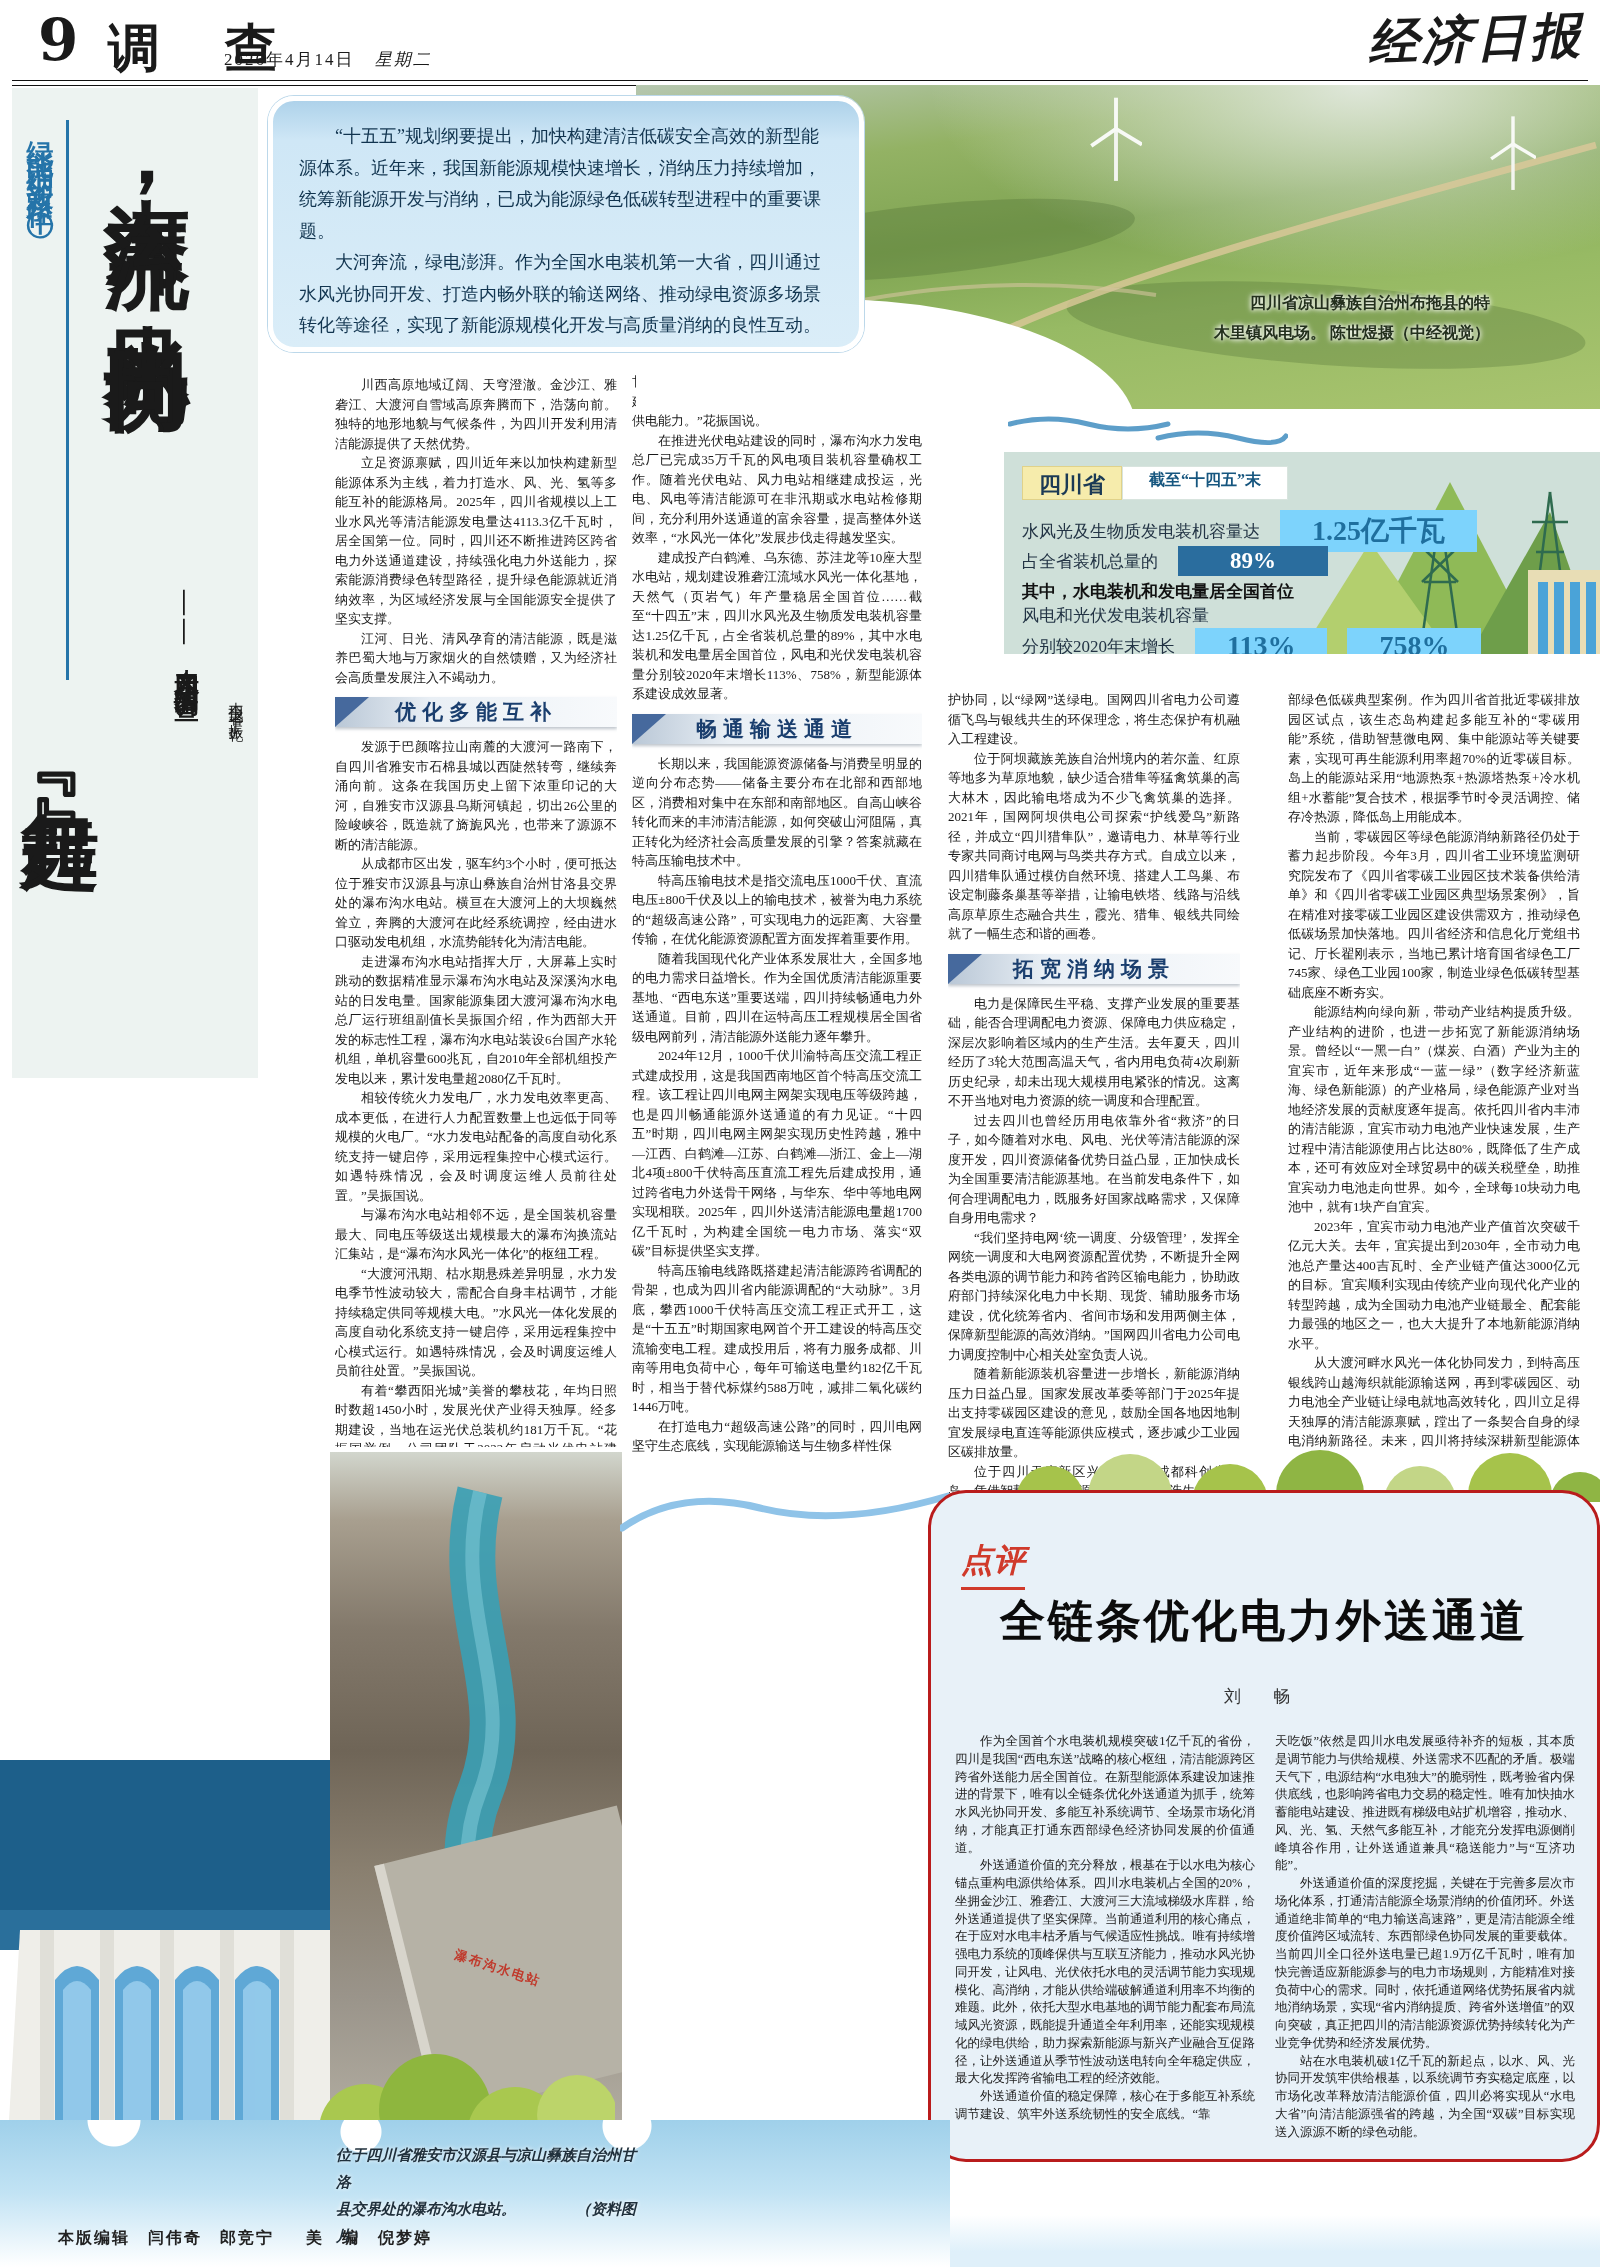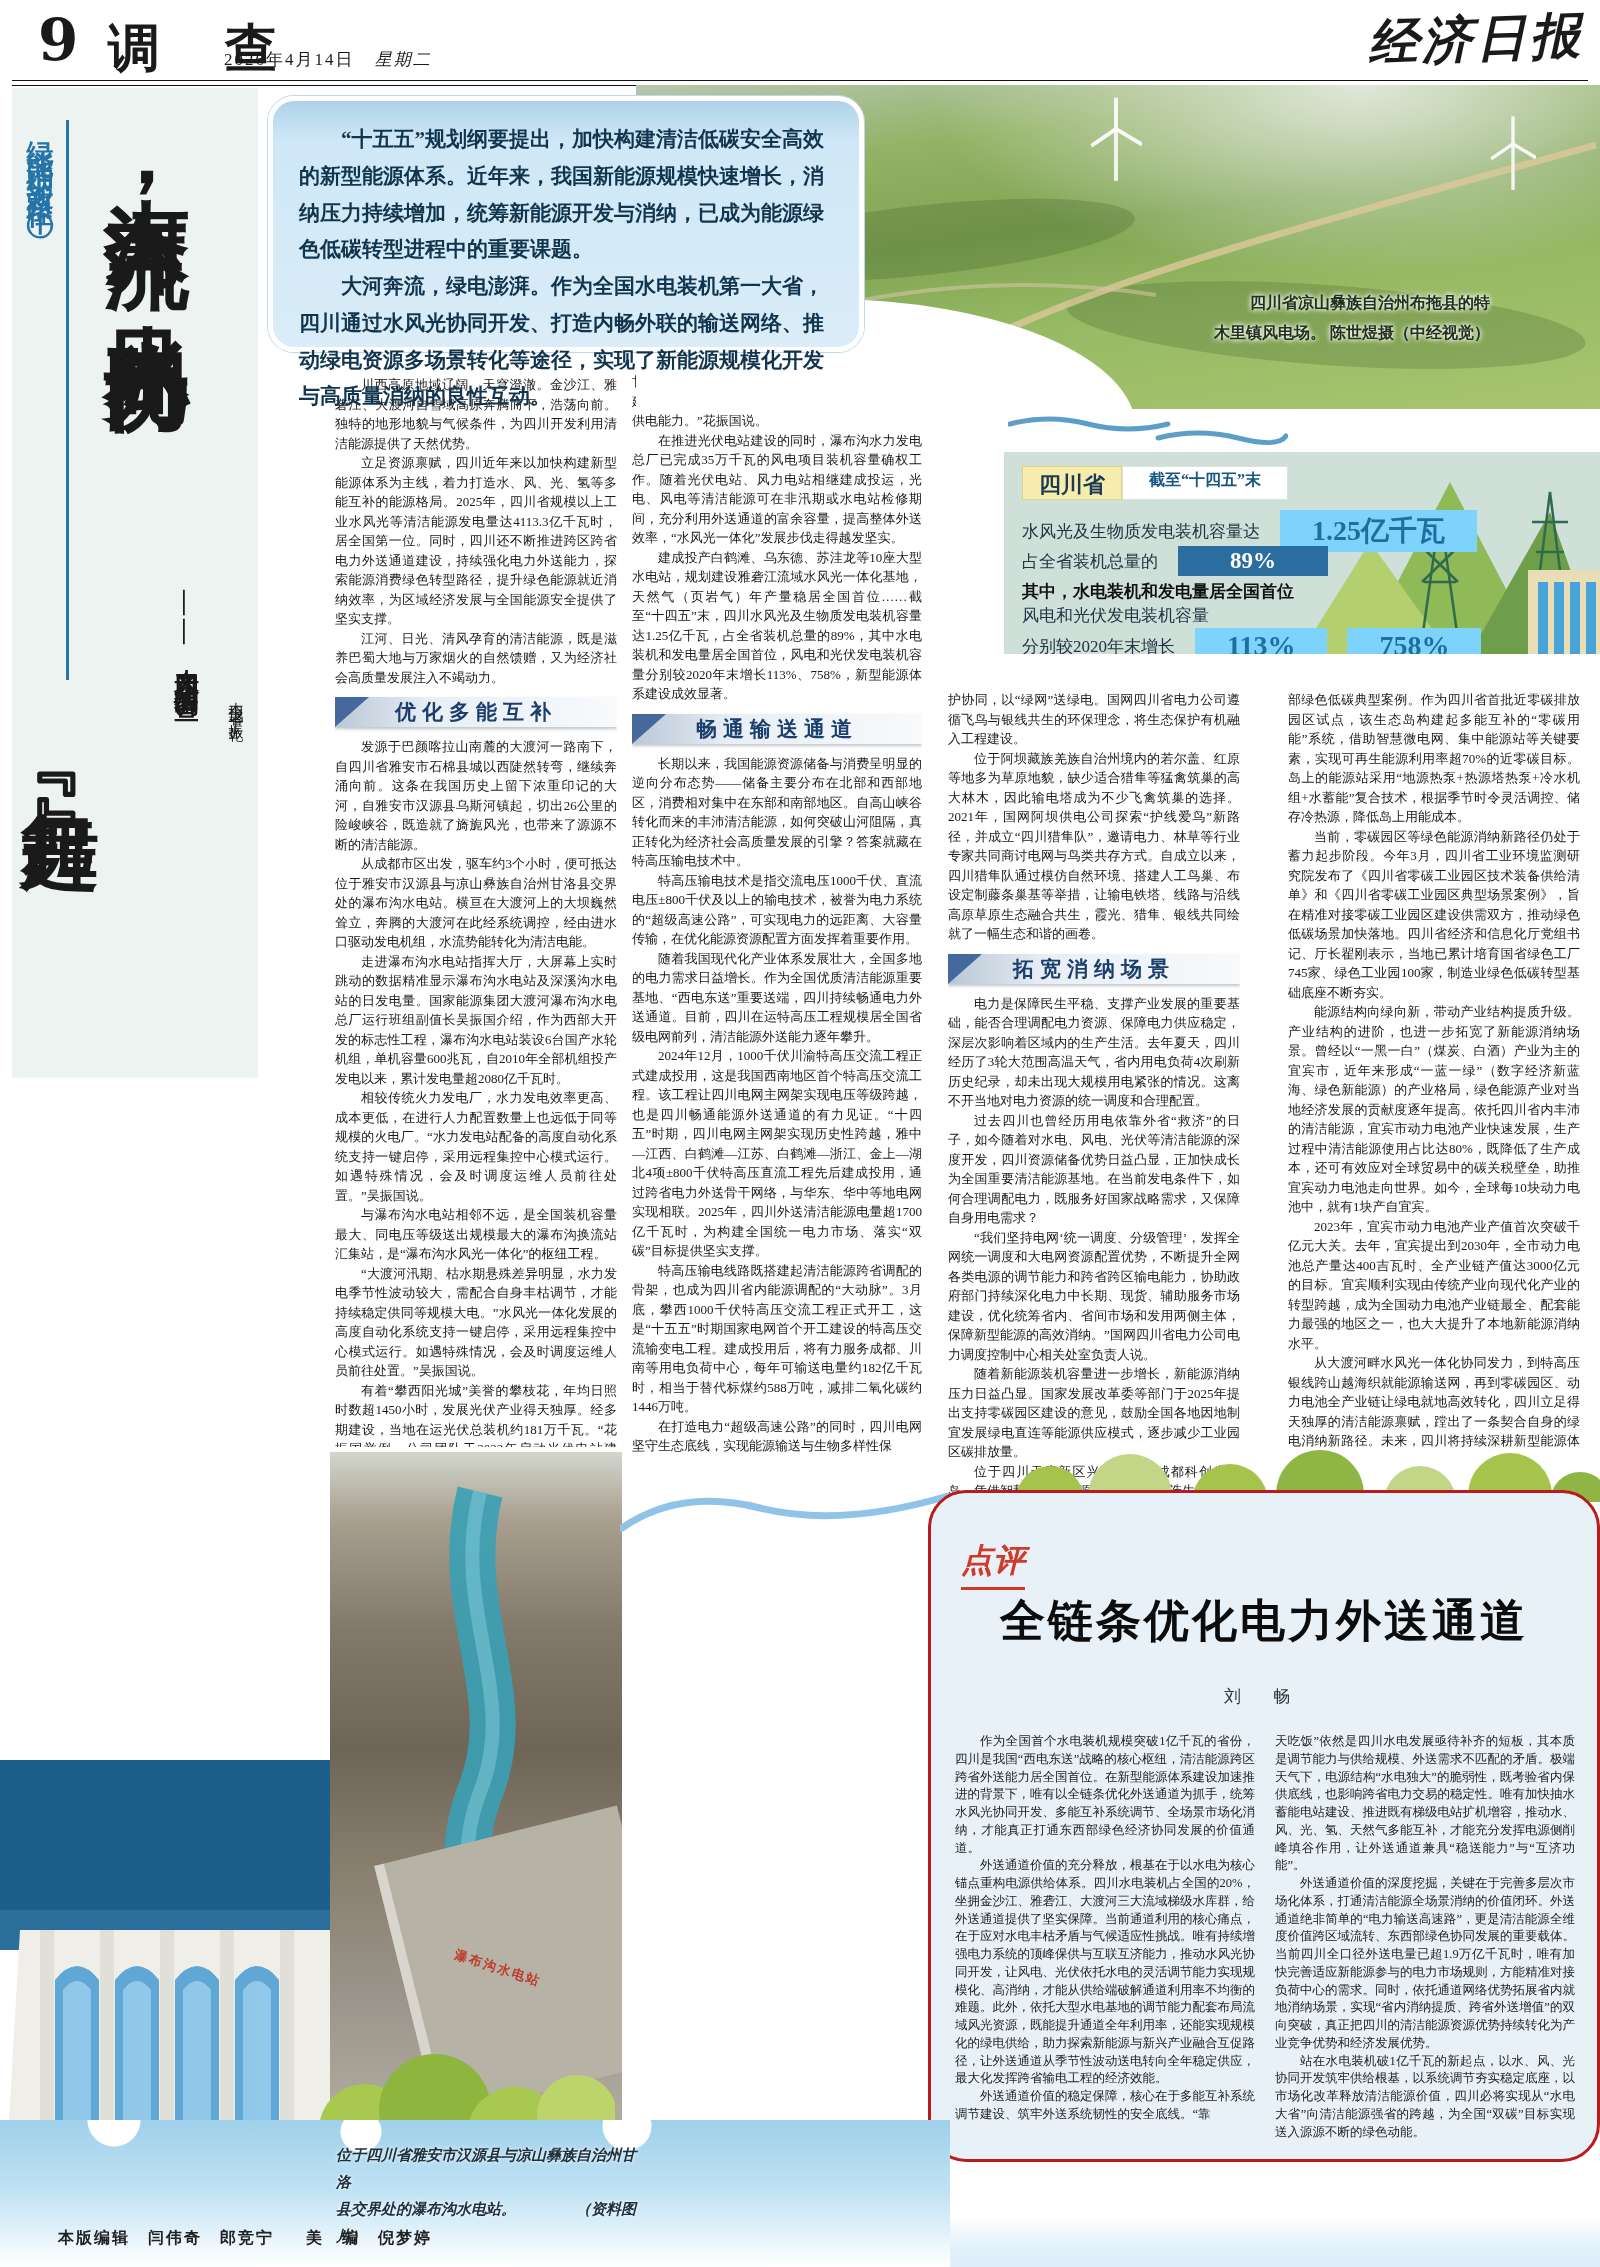--- a/index.html
+++ b/index.html
@@ -31,7 +31,7 @@
          background:linear-gradient(180deg,#aed2ea 0%,#cfe7f6 16%,#daedf8 100%);
          border-radius:26px;border:5px solid #fff;box-shadow:0 0 0 1px #bcd8ea;
          padding:20px 26px;box-sizing:border-box;z-index:6;}
-  .intro p{margin:0;text-indent:2em;font-size:21px;line-height:1.75;font-weight:700;color:#11344f;}
+  .intro p{margin:0;text-indent:2em;font-size:18px;line-height:1.75;font-weight:400;color:#11344f;}
   
   .photo-top{position:absolute;left:636px;top:85px;width:964px;height:324px;overflow:hidden;z-index:1;
      background:

